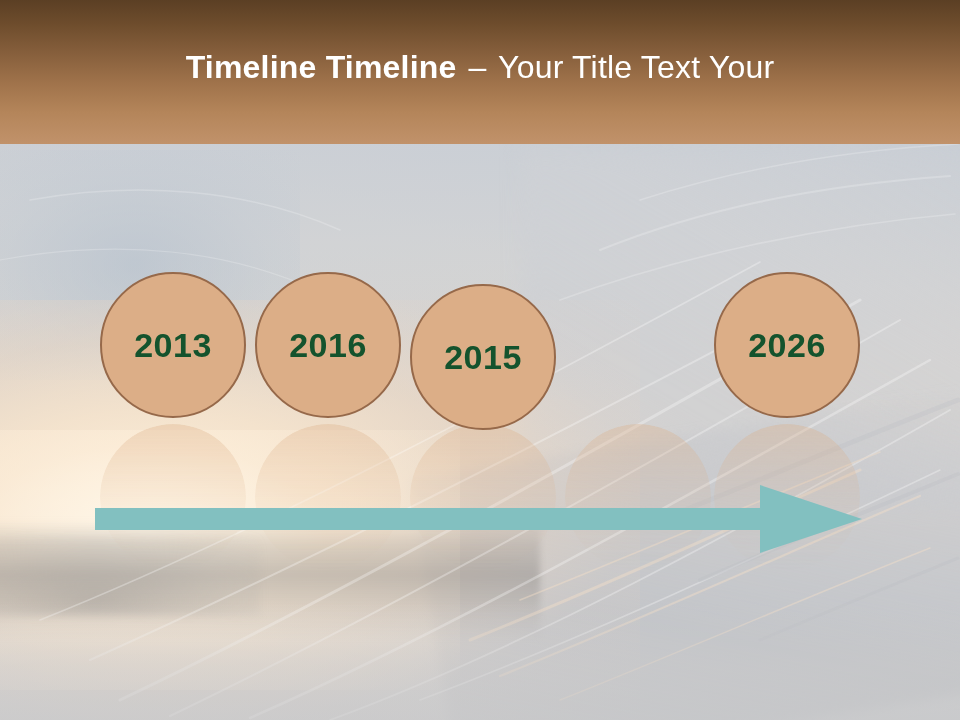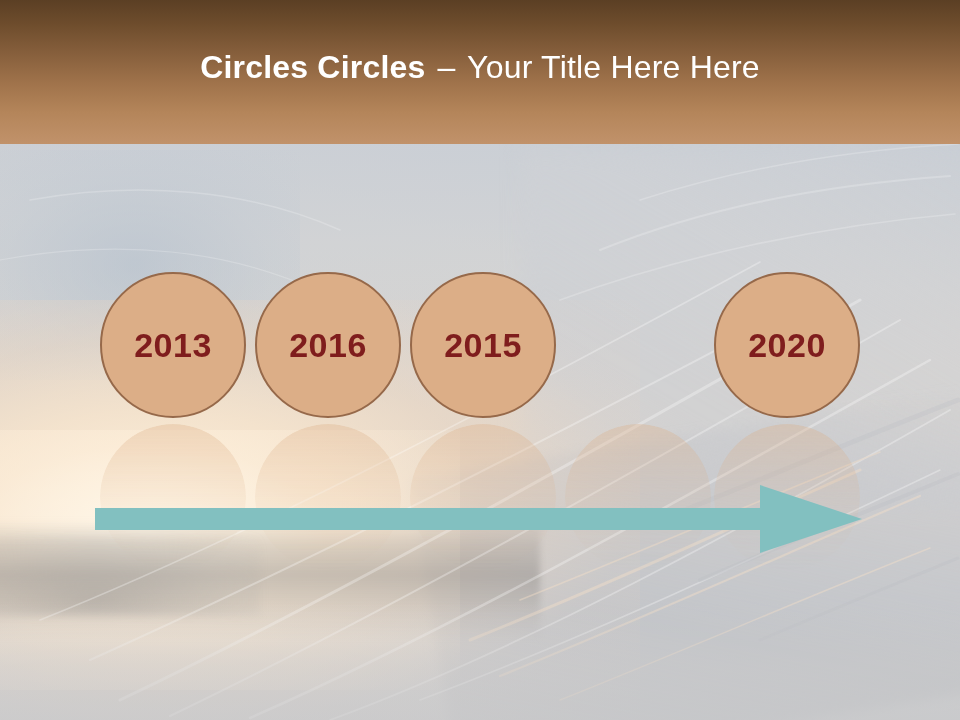--- a/index.html
+++ b/index.html
@@ -330,7 +330,7 @@
 
   <div class="header">
     <div class="header-title">
-      <span class="title-strong">Circles Circles</span>
+      <span class="title-strong">Timeline Timeline</span>
       <span class="title-dash">–</span>
       <span class="title-rest">Your Title Here Here</span>
     </div>

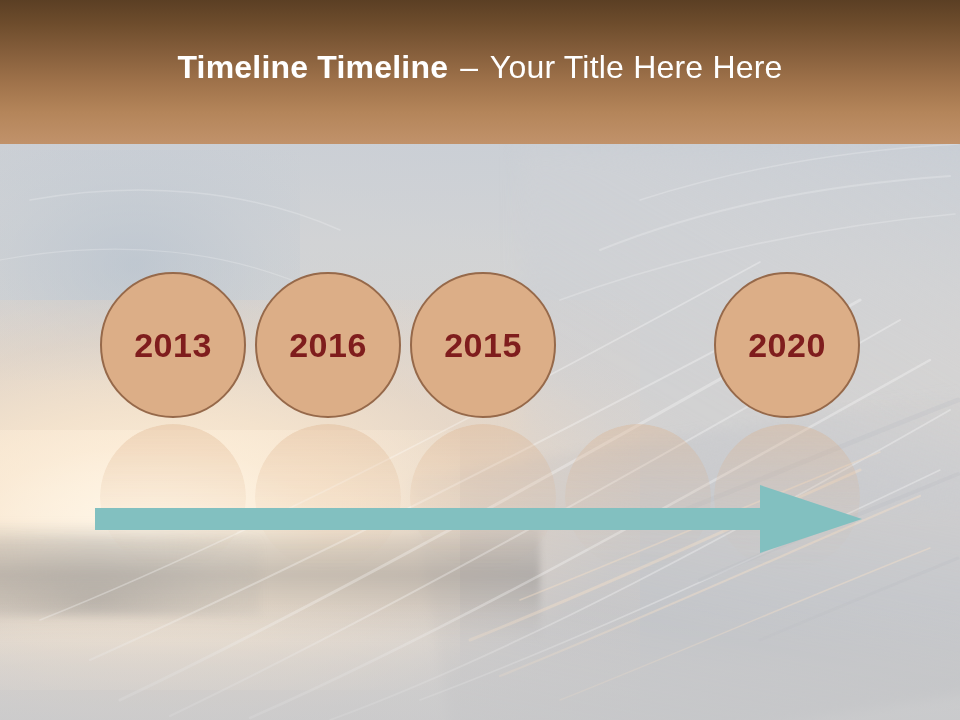--- a/index.html
+++ b/index.html
@@ -332,7 +332,7 @@
     <div class="header-title">
       <span class="title-strong">Timeline Timeline</span>
       <span class="title-dash">–</span>
-      <span class="title-rest">Your Title Here Here</span>
+      <span class="title-rest">Your Title Text Your</span>
     </div>
   </div>
 

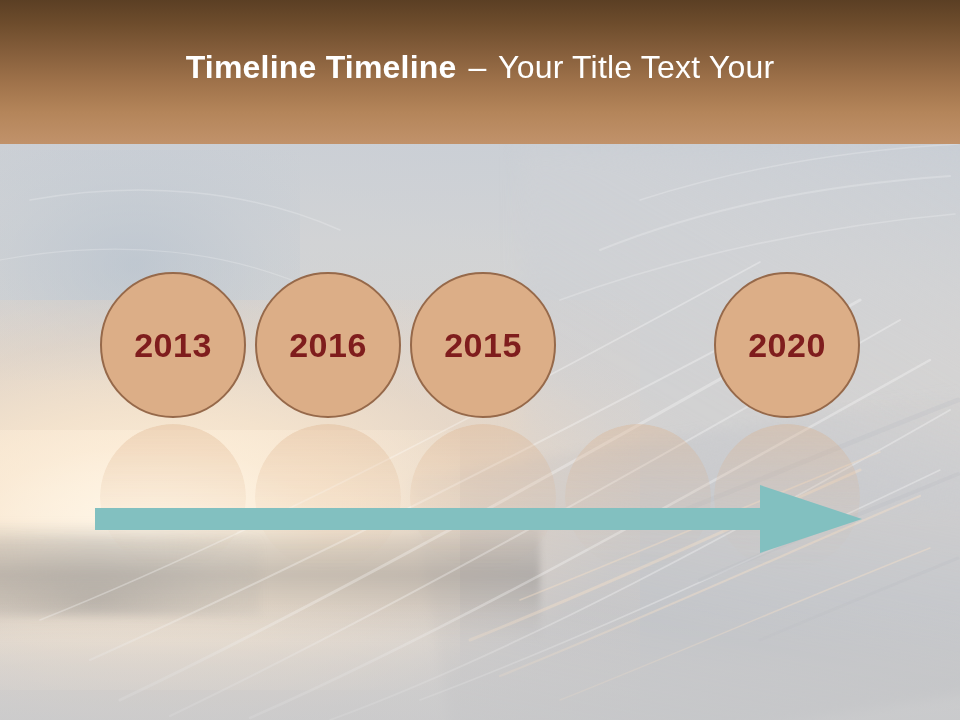--- a/index.html
+++ b/index.html
@@ -197,7 +197,7 @@
   .circle-label {
     font-size: 34px;
     font-weight: bold;
-    color: #7f1d1d;
+    color: #14532d;
     line-height: 1;
     letter-spacing: 0.5px;
   }

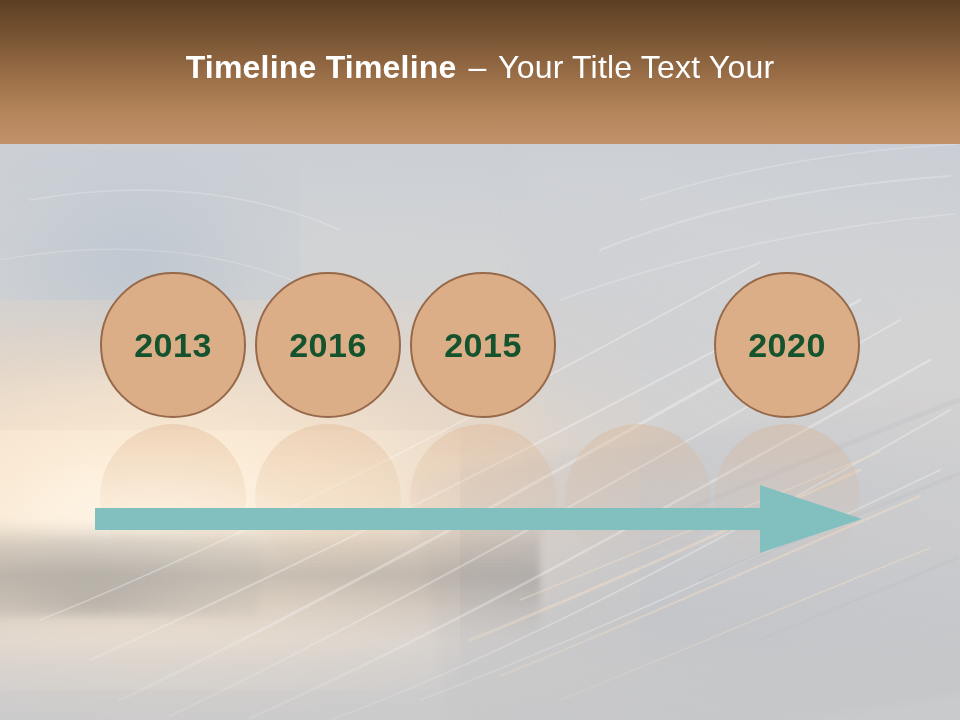--- a/index.html
+++ b/index.html
@@ -320,7 +320,7 @@
     <div class="circle" style="left:255px; top:272px;">
       <span class="circle-label">2016</span>
     </div>
-    <div class="circle" style="left:410px; top:272px;">
+    <div class="circle" style="left:410px; top:284px;">
       <span class="circle-label">2015</span>
     </div>
     <div class="circle" style="left:714px; top:272px;">

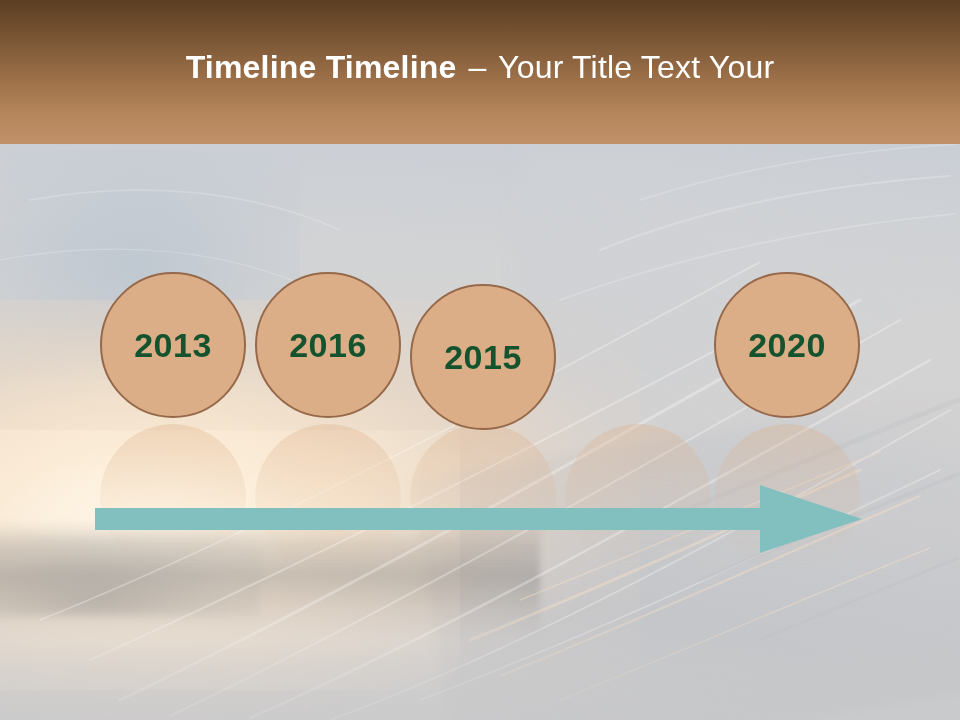--- a/index.html
+++ b/index.html
@@ -324,7 +324,7 @@
       <span class="circle-label">2015</span>
     </div>
     <div class="circle" style="left:714px; top:272px;">
-      <span class="circle-label">2020</span>
+      <span class="circle-label">2026</span>
     </div>
   </div>
 

